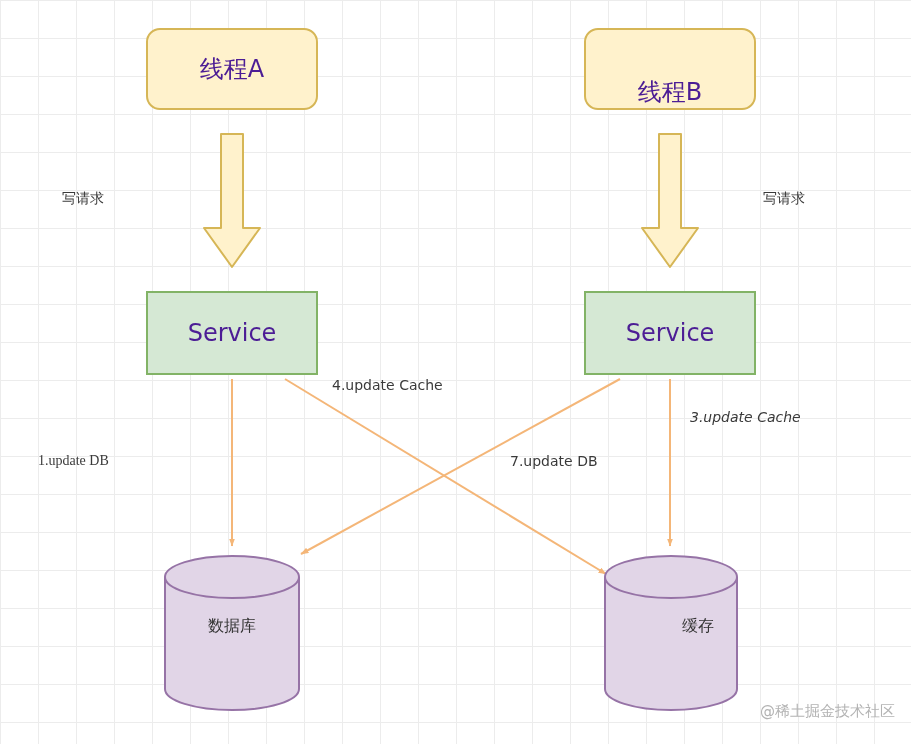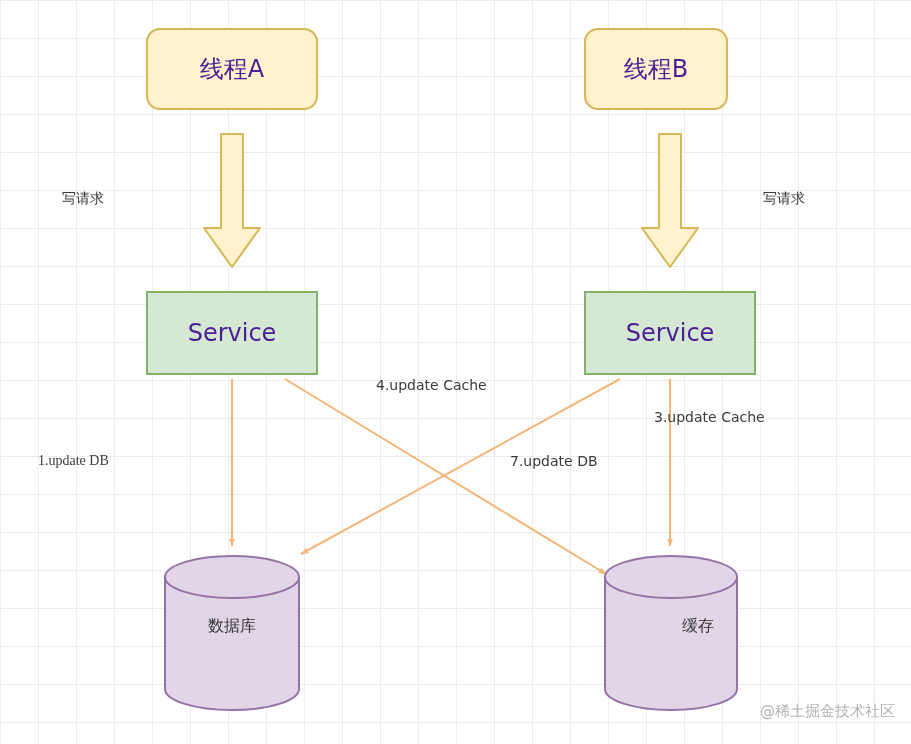--- a/index.html
+++ b/index.html
@@ -101,7 +101,7 @@
     <span>线程A</span>
   </div>
 
-  <div class="node thread" style="left:584px; top:28px; width:144px; height:82px;">
+  <div class="node thread" style="left:584px; top:28px; width:172px; height:82px;align-items:flex-end;">
     <span>线程B</span>
   </div>
 

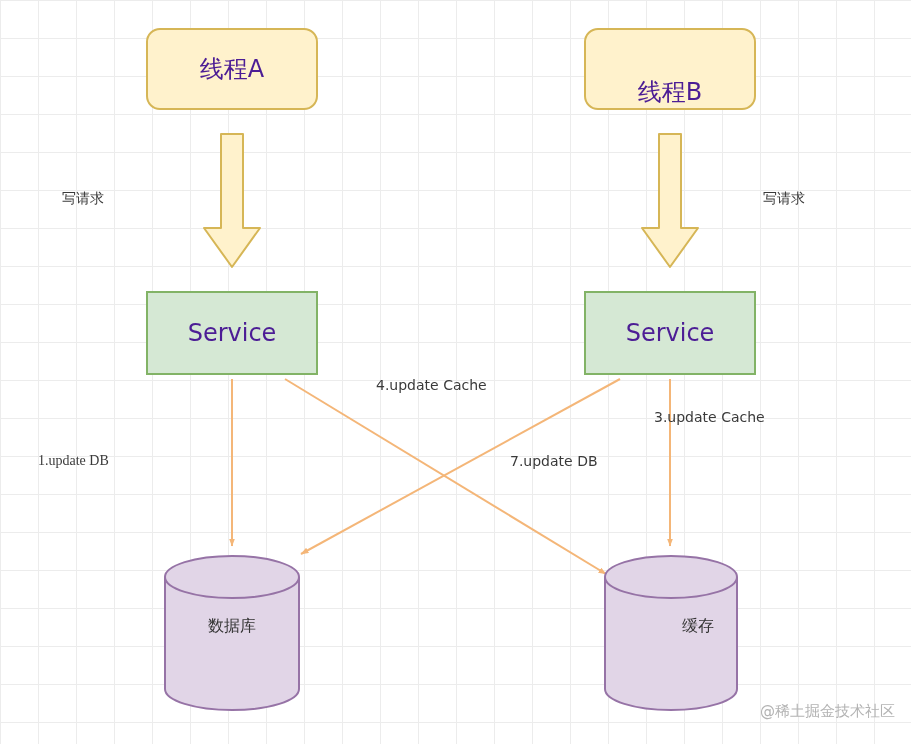--- a/index.html
+++ b/index.html
@@ -118,7 +118,7 @@
 
   <div class="edge-label" style="left:62px; top:190px;">写请求</div>
   <div class="edge-label" style="left:763px; top:190px;">写请求</div>
-  <div class="edge-label" style="left:332px; top:377px;margin-left:44px;">4.update Cache</div>
+  <div class="edge-label" style="left:332px; top:377px;">4.update Cache</div>
   <div class="edge-label" style="left:654px; top:409px;">3.update Cache</div>
   <div class="edge-label" style="left:38px; top:453px;font-family:Liberation Serif, serif;">1.update DB</div>
   <div class="edge-label" style="left:510px; top:453px;">7.update DB</div>

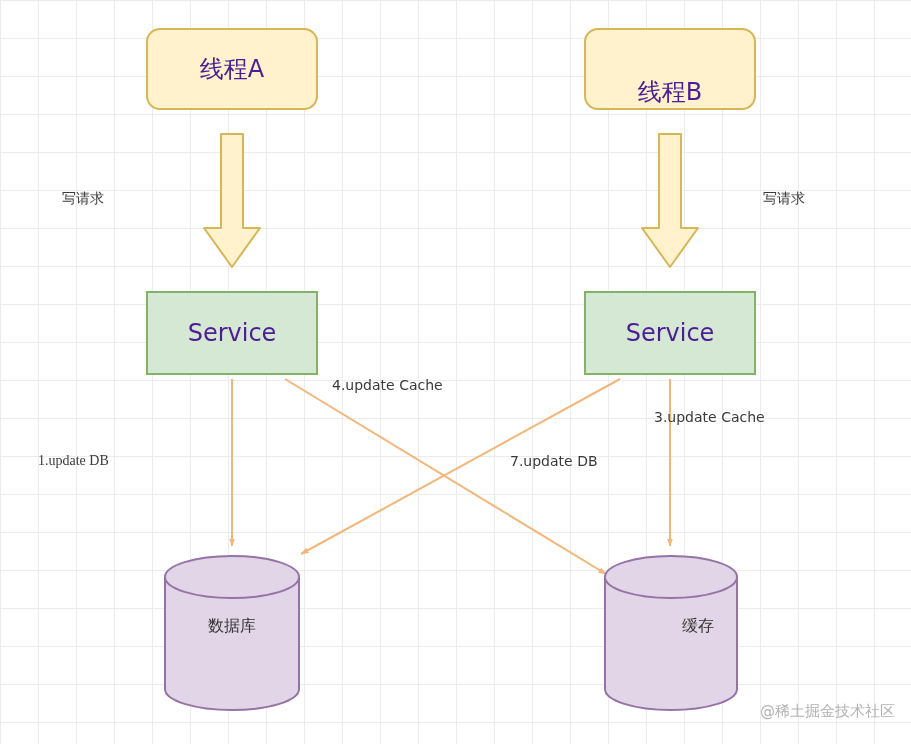--- a/index.html
+++ b/index.html
@@ -119,7 +119,7 @@
   <div class="edge-label" style="left:62px; top:190px;">写请求</div>
   <div class="edge-label" style="left:763px; top:190px;">写请求</div>
   <div class="edge-label" style="left:332px; top:377px;">4.update Cache</div>
-  <div class="edge-label" style="left:654px; top:409px;">3.update Cache</div>
+  <div class="edge-label" style="left:690px; top:409px;font-style:italic;">3.update Cache</div>
   <div class="edge-label" style="left:38px; top:453px;font-family:Liberation Serif, serif;">1.update DB</div>
   <div class="edge-label" style="left:510px; top:453px;">7.update DB</div>
 

